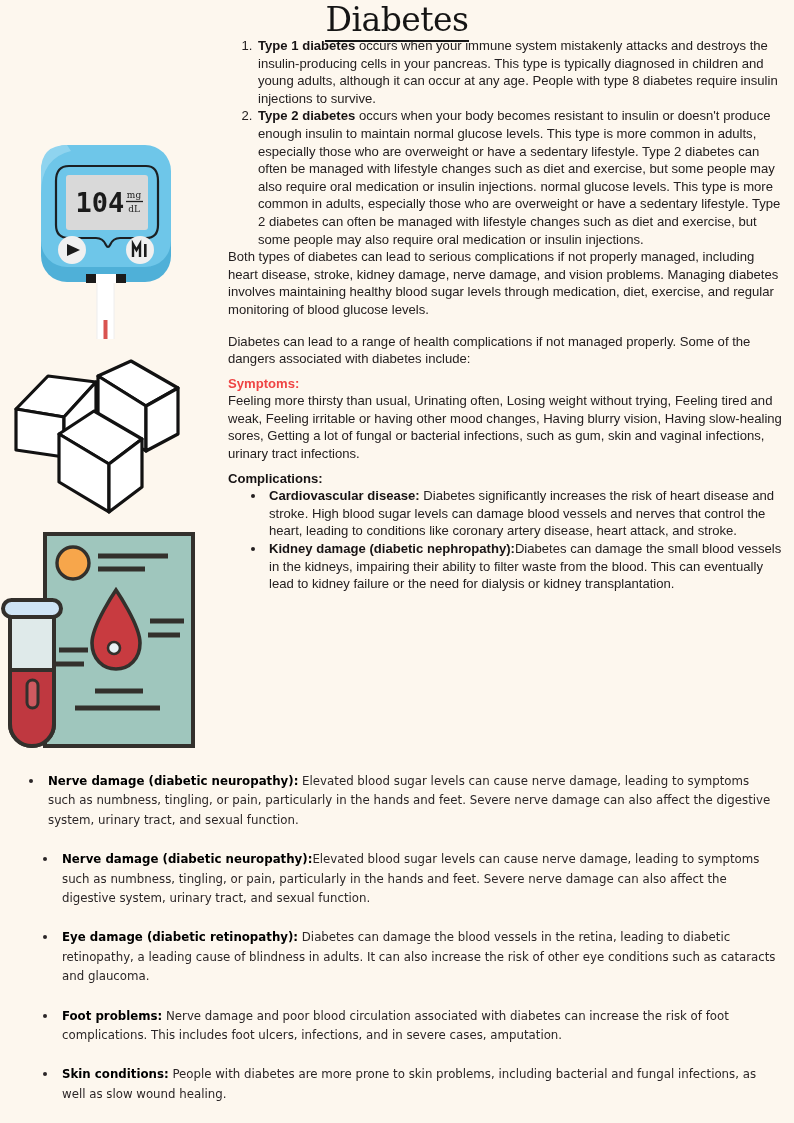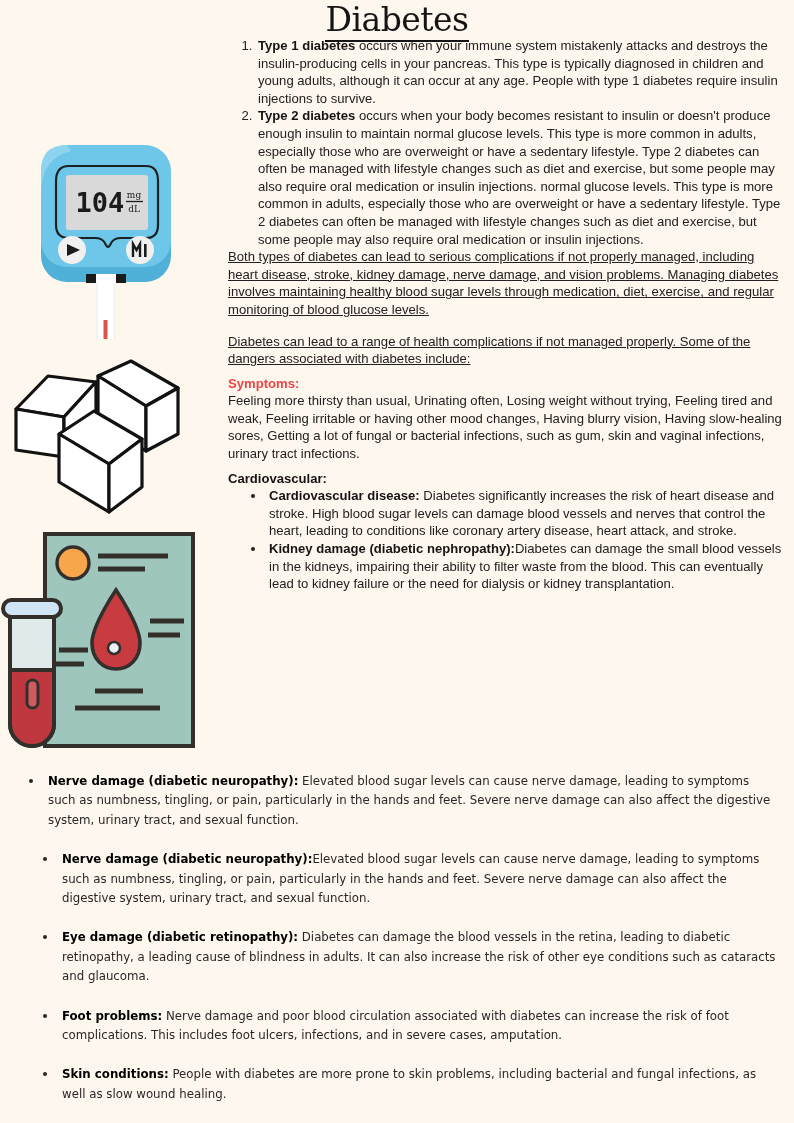--- a/index.html
+++ b/index.html
@@ -282,7 +282,7 @@
 
 
       <ol class="types">
-        <li><b>Type 1 diabetes</b><span> occurs when your immune system mistakenly attacks and destroys the insulin-producing cells in your pancreas. This type is typically diagnosed in children and young adults, although it can occur at any age. People with type 1 diabetes require insulin injections to survive.</span></li>
+        <li><b>Type 1 diabetes</b><span> occurs when your immune system mistakenly attacks and destroys the insulin-producing cells in your pancreas. This type is typically diagnosed in children and young adults, although it can occur at any age. People with type 8 diabetes require insulin injections to survive.</span></li>
         <li><b>Type 2 diabetes</b><span> occurs when your body becomes resistant to insulin or doesn't produce enough insulin to maintain normal glucose levels. This type is more common in adults, especially those who are overweight or have a sedentary lifestyle. Type 2 diabetes can often be managed with lifestyle changes such as diet and exercise, but some people may also require oral medication or insulin injections. normal glucose levels. This type is more common in adults, especially those who are overweight or have a sedentary lifestyle. Type 2 diabetes can often be managed with lifestyle changes such as diet and exercise, but some people may also require oral medication or insulin injections.</span></li>
       </ol>
 

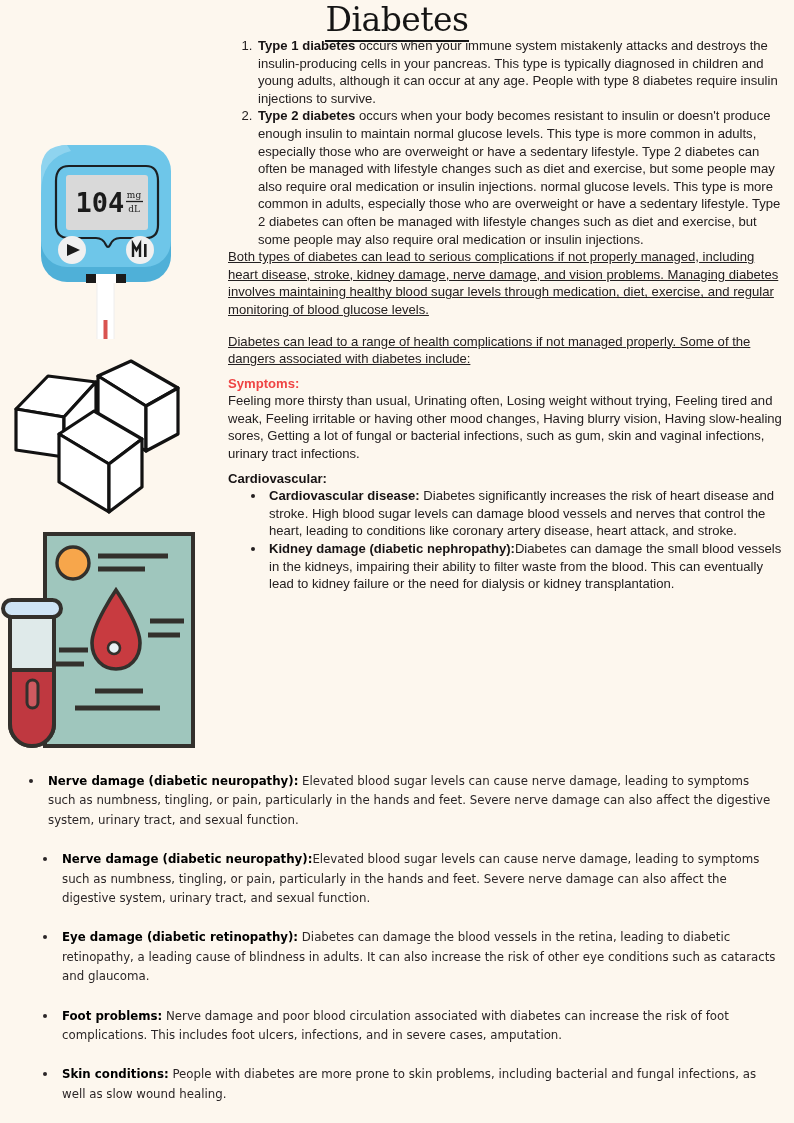--- a/index.html
+++ b/index.html
@@ -89,7 +89,6 @@
 
   .indent-p {
     margin-left: 22px;
-    text-decoration: underline;
   }
   .gap-sm { height: 7px; }
   .gap-md { height: 14px; }

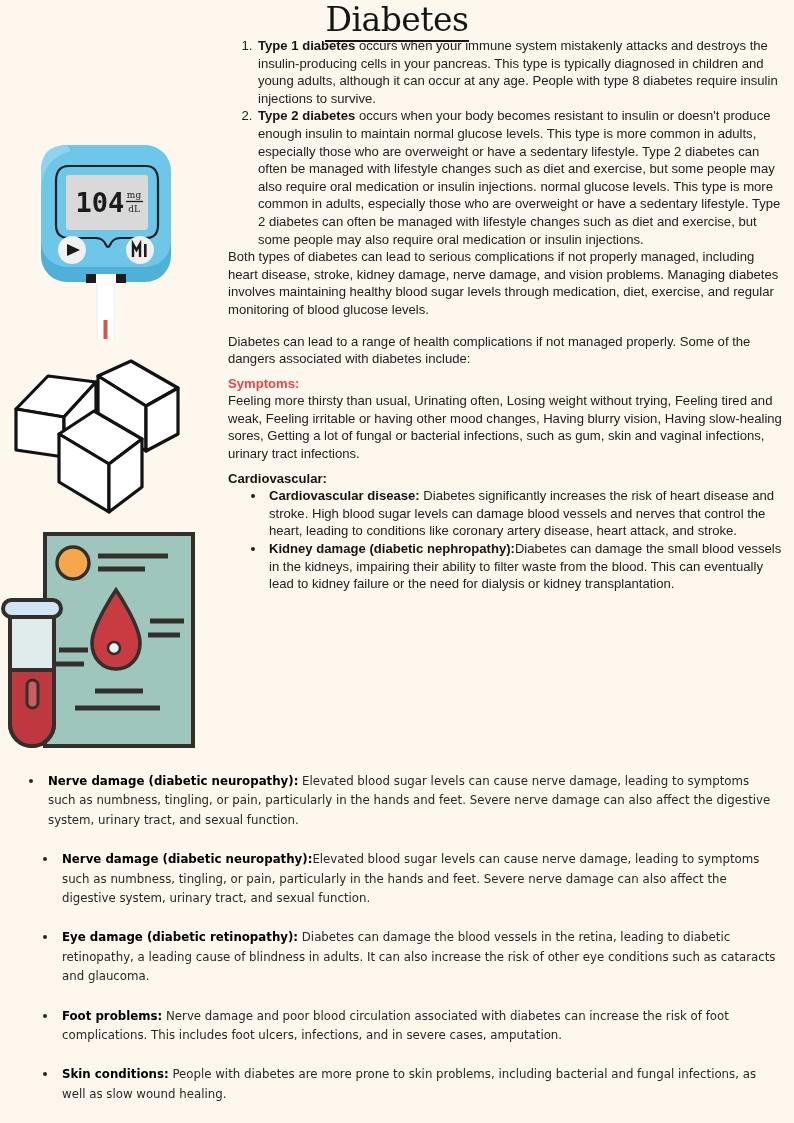--- a/index.html
+++ b/index.html
@@ -298,7 +298,7 @@
 
       <div class="gap-sm"></div>
 
-      <p class="section-head-indent">Cardiovascular:</p>
+      <p class="section-head-indent">Complications:</p>
 
       <ul class="complications">
         <li><b>Cardiovascular disease:</b><span> Diabetes significantly increases the risk of heart disease and stroke. High blood sugar levels can damage blood vessels and nerves that control the heart, leading to conditions like coronary artery disease, heart attack, and stroke.</span></li>

